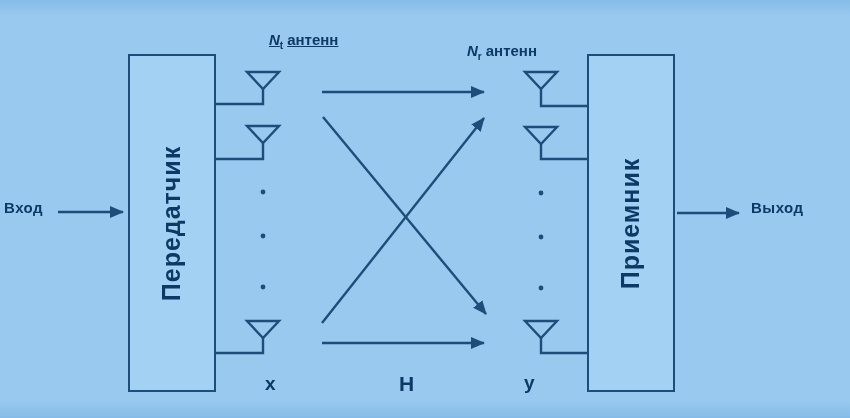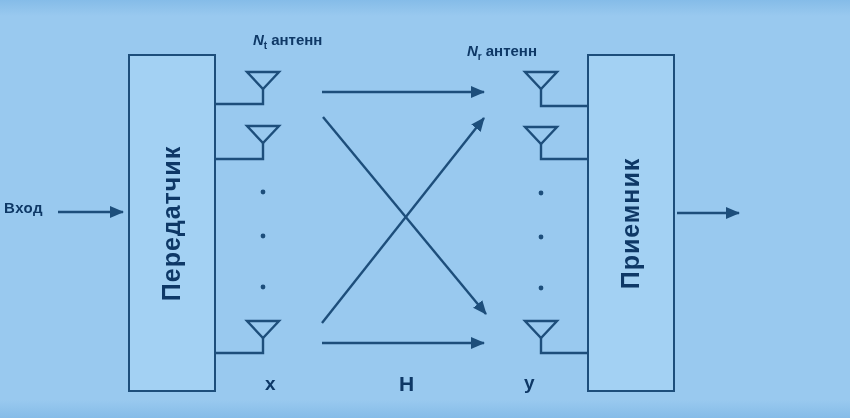--- a/index.html
+++ b/index.html
@@ -57,7 +57,7 @@
   .ant-label i { font-style: italic; }
   .ant-label sub { font-size: 10px; }
   .ant-label .word { margin-left: 4px; }
-  #tx-ant-label { left: 253px; top: 31px; }
+  #tx-ant-label { left: 269px; top: 31px; text-decoration: underline; }
   #rx-ant-label { left: 467px; top: 42px; }
 
   .vec-label { font-weight: bold; color: var(--text); }

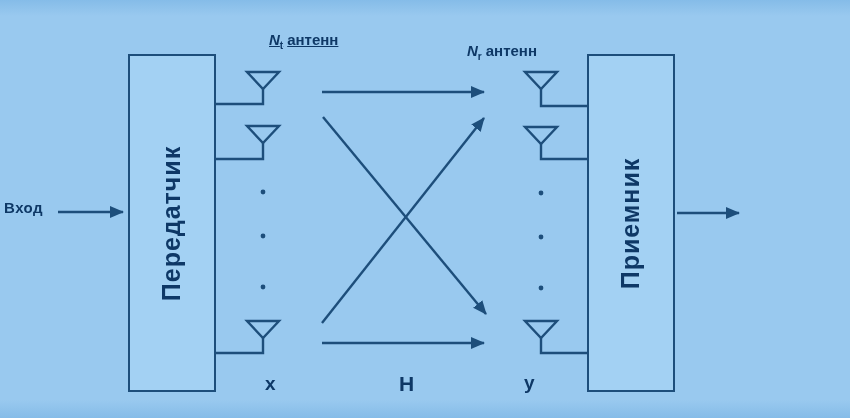--- a/index.html
+++ b/index.html
@@ -133,6 +133,7 @@
   </div>
 
   <div class="label io-label" id="input-label">Вход</div>
+  <div class="label io-label" id="output-label">Выход</div>
 
   <div class="label ant-label" id="tx-ant-label">
     <i>N</i><sub>t</sub><span class="word">антенн</span>

